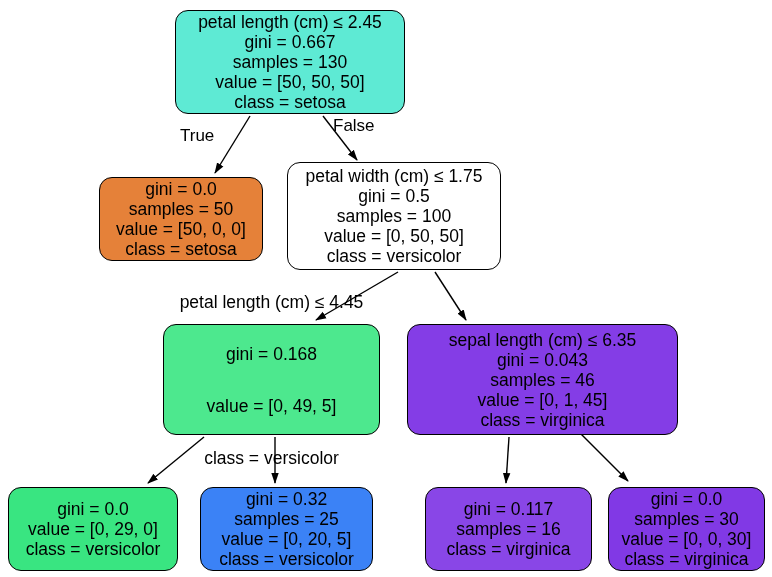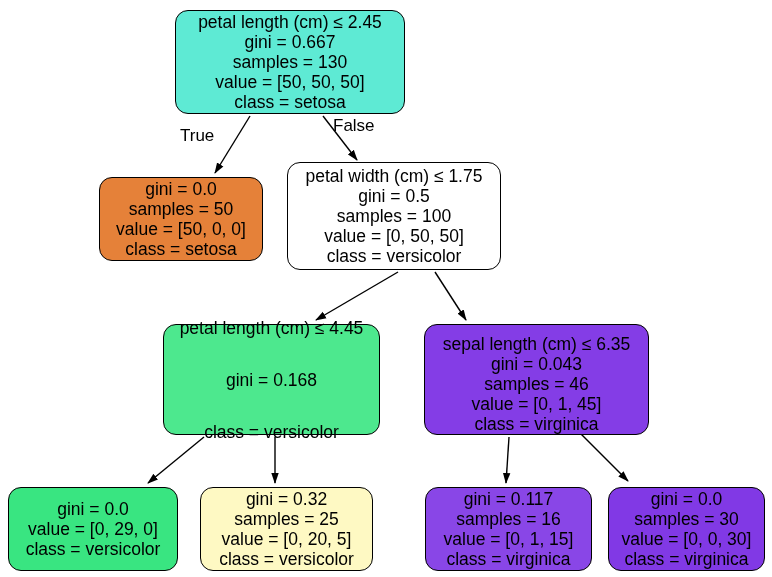--- a/index.html
+++ b/index.html
@@ -50,7 +50,7 @@
   #n-setosa { left: 99px;  top: 177px; width: 164px; height: 84px; }
   #n-pw   { left: 287px; top: 162px; width: 214px; height: 108px; }
   #n-pl2  { left: 163px; top: 324px; width: 217px; height: 111px; }
-  #n-sl   { left: 424px; top: 324px; width: 225px; height: 111px; justify-content: flex-end; }
+  #n-sl   { left: 407px; top: 324px; width: 271px; height: 111px; }
   #n-l1   { left: 8px;   top: 487px; width: 170px; height: 84px; }
   #n-l2   { left: 200px; top: 487px; width: 173px; height: 84px; }
   #n-l3   { left: 425px; top: 487px; width: 167px; height: 84px; }

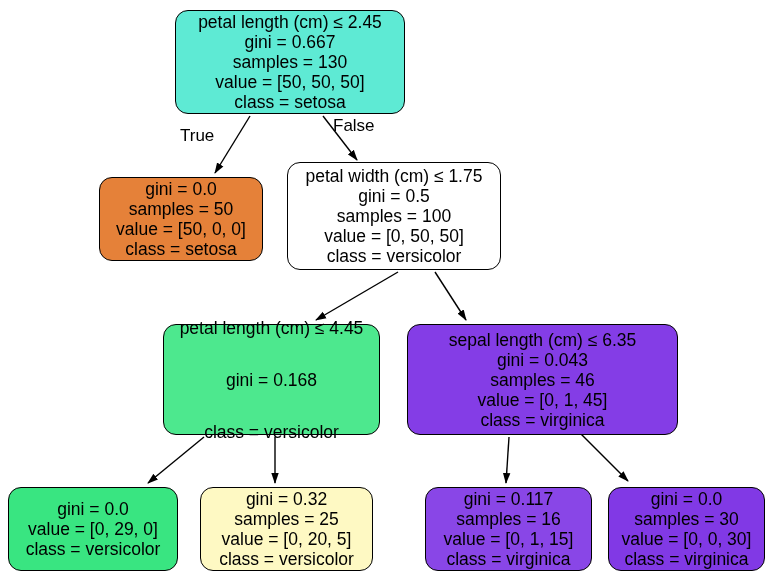--- a/index.html
+++ b/index.html
@@ -108,6 +108,7 @@
   <div id="n-pl2" class="node" style="background-color: rgb(77, 232, 142); gap: 32px;">
     <span class="tline">petal length (cm) ≤ 4.45</span>
     <span class="tline">gini = 0.168</span>
+    <span class="tline">value = [0, 49, 5]</span>
     <span class="tline">class = versicolor</span>
   </div>
 

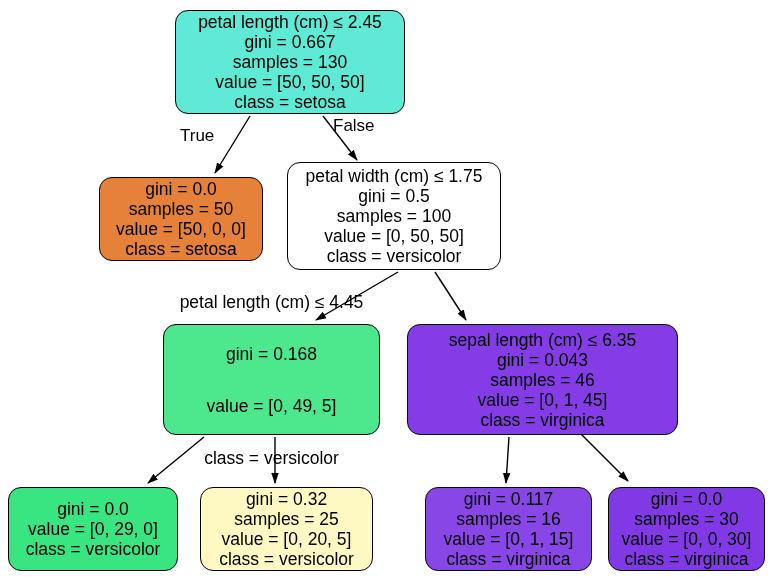--- a/index.html
+++ b/index.html
@@ -126,7 +126,7 @@
     <span class="tline">class = versicolor</span>
   </div>
 
-  <div id="n-l2" class="node" style="background-color: #fef9c3;">
+  <div id="n-l2" class="node" style="background-color: #3b82f6;">
     <span class="tline">gini = 0.32</span>
     <span class="tline">samples = 25</span>
     <span class="tline">value = [0, 20, 5]</span>

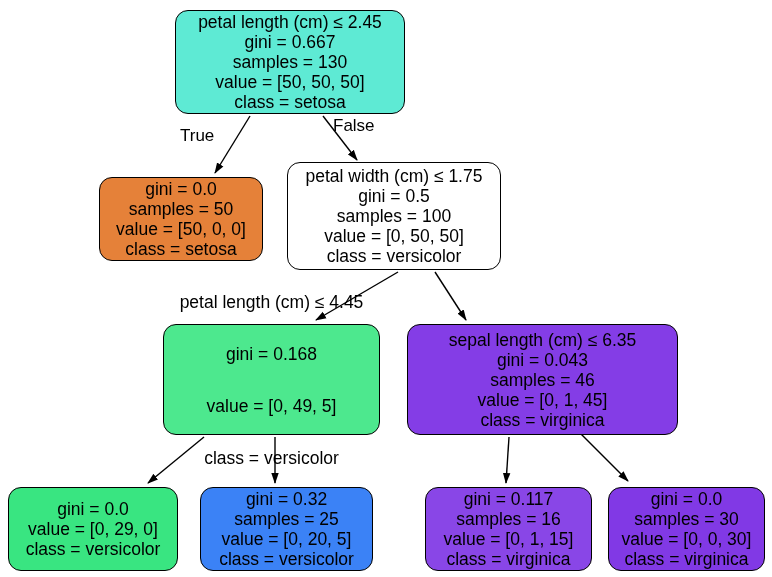--- a/index.html
+++ b/index.html
@@ -136,7 +136,6 @@
   <div id="n-l3" class="node" style="background-color: rgb(137, 70, 231);">
     <span class="tline">gini = 0.117</span>
     <span class="tline">samples = 16</span>
-    <span class="tline">value = [0, 1, 15]</span>
     <span class="tline">class = virginica</span>
   </div>
 

